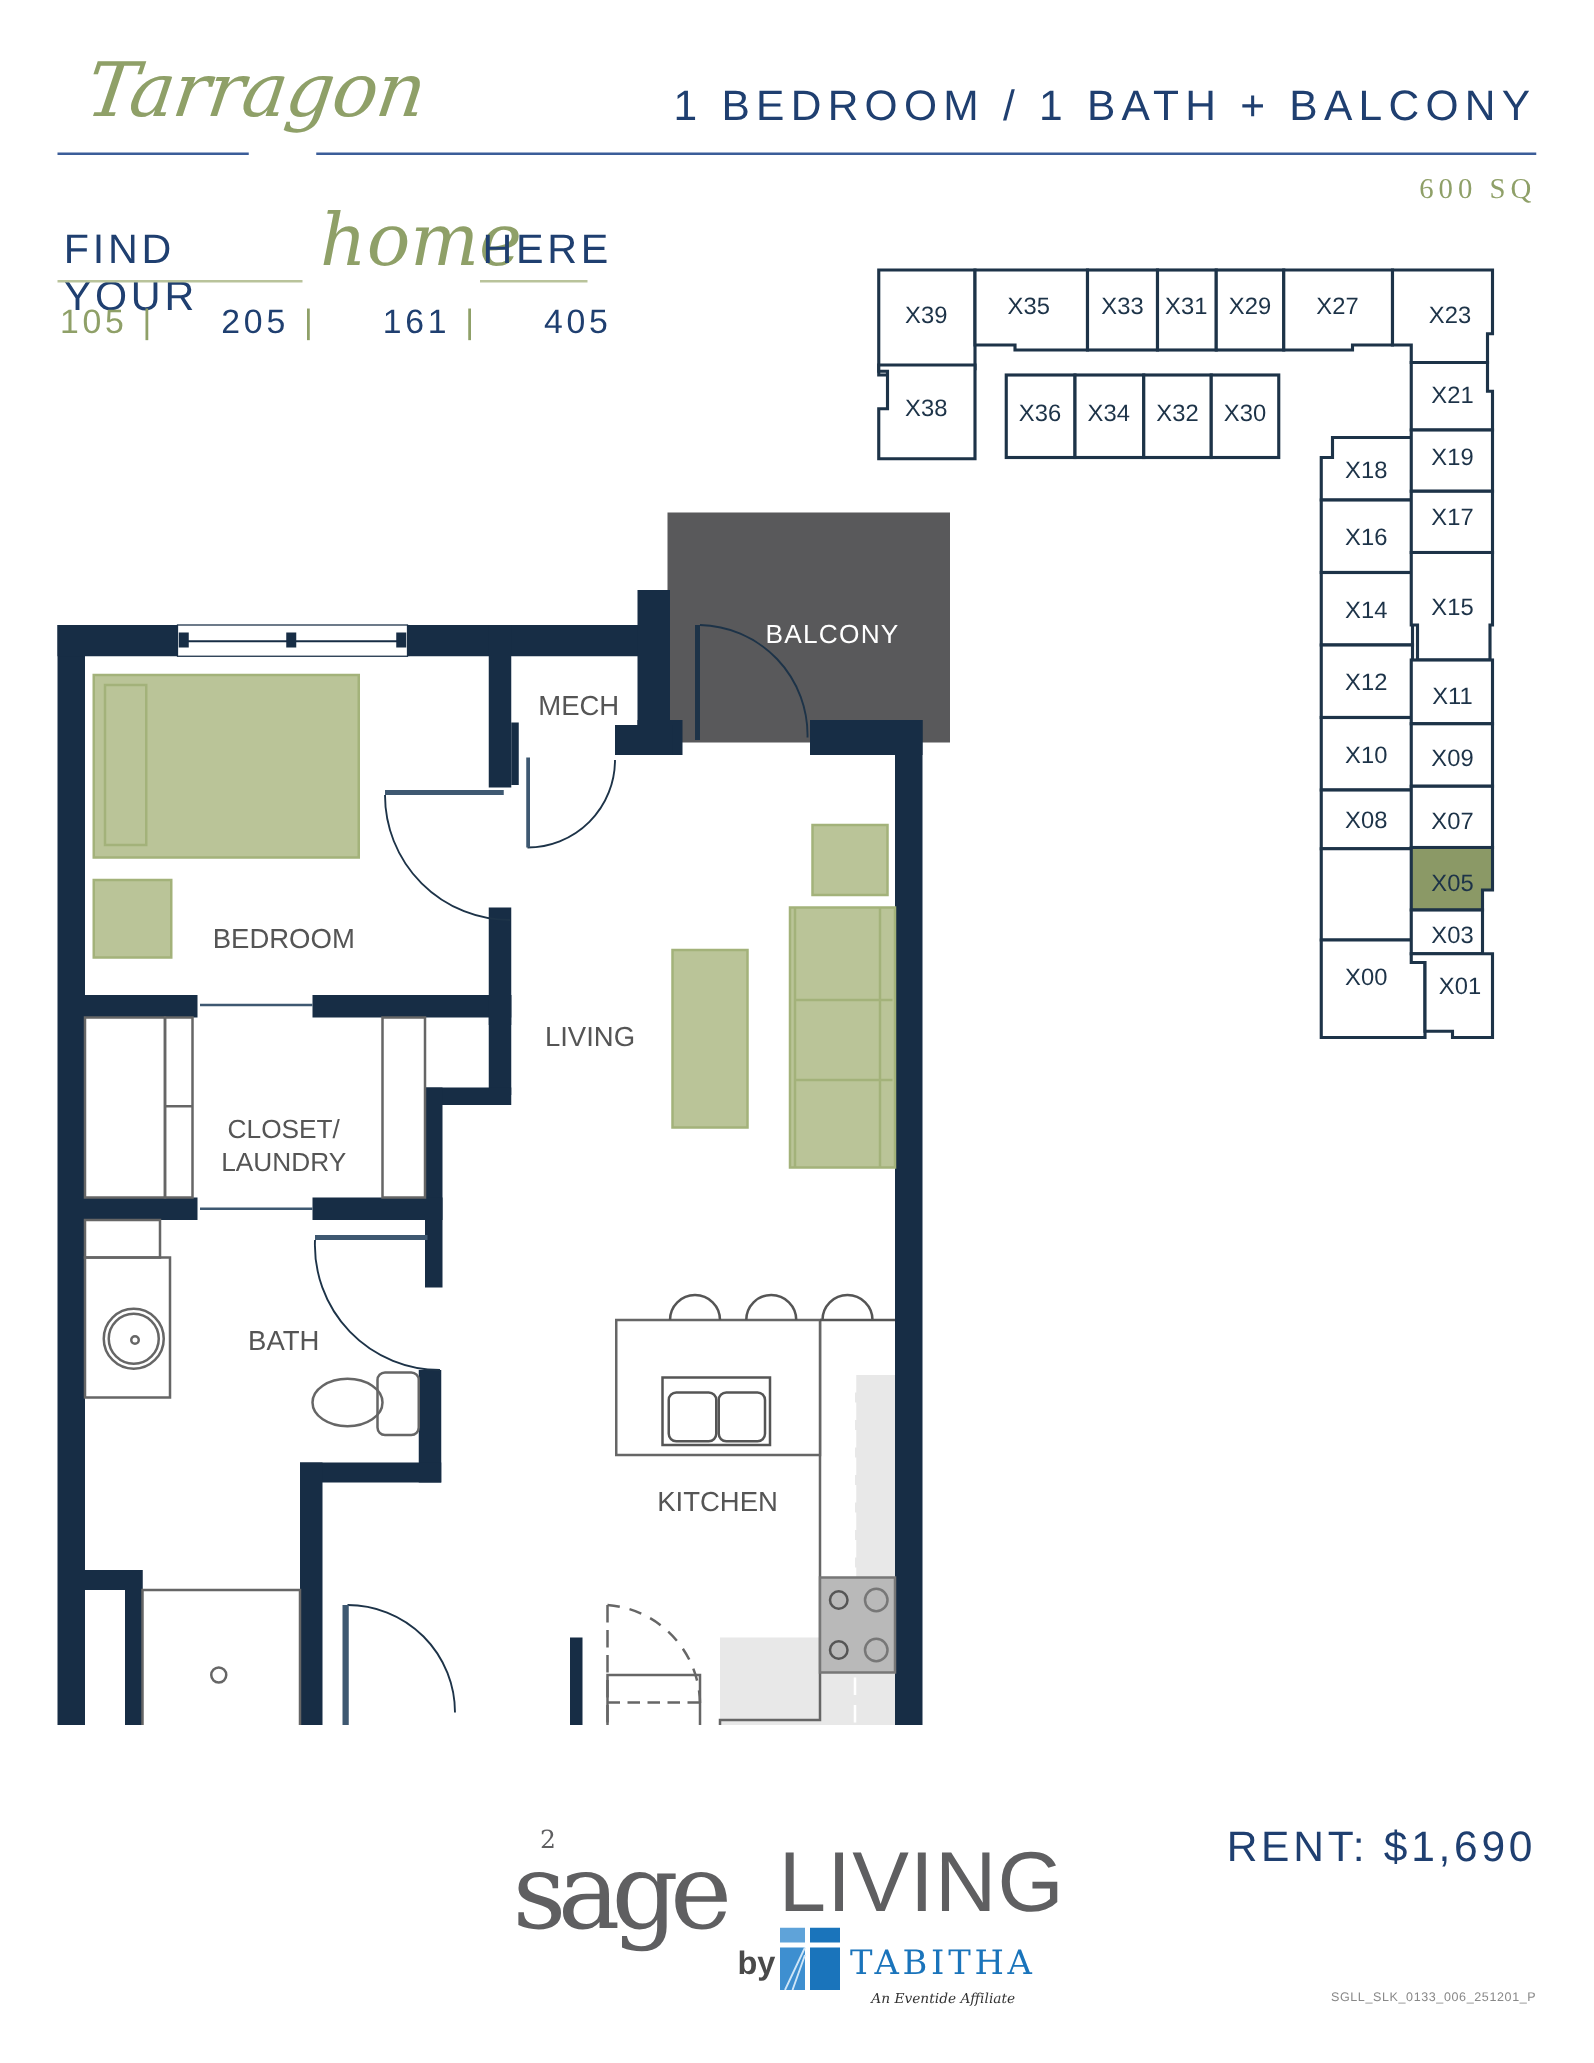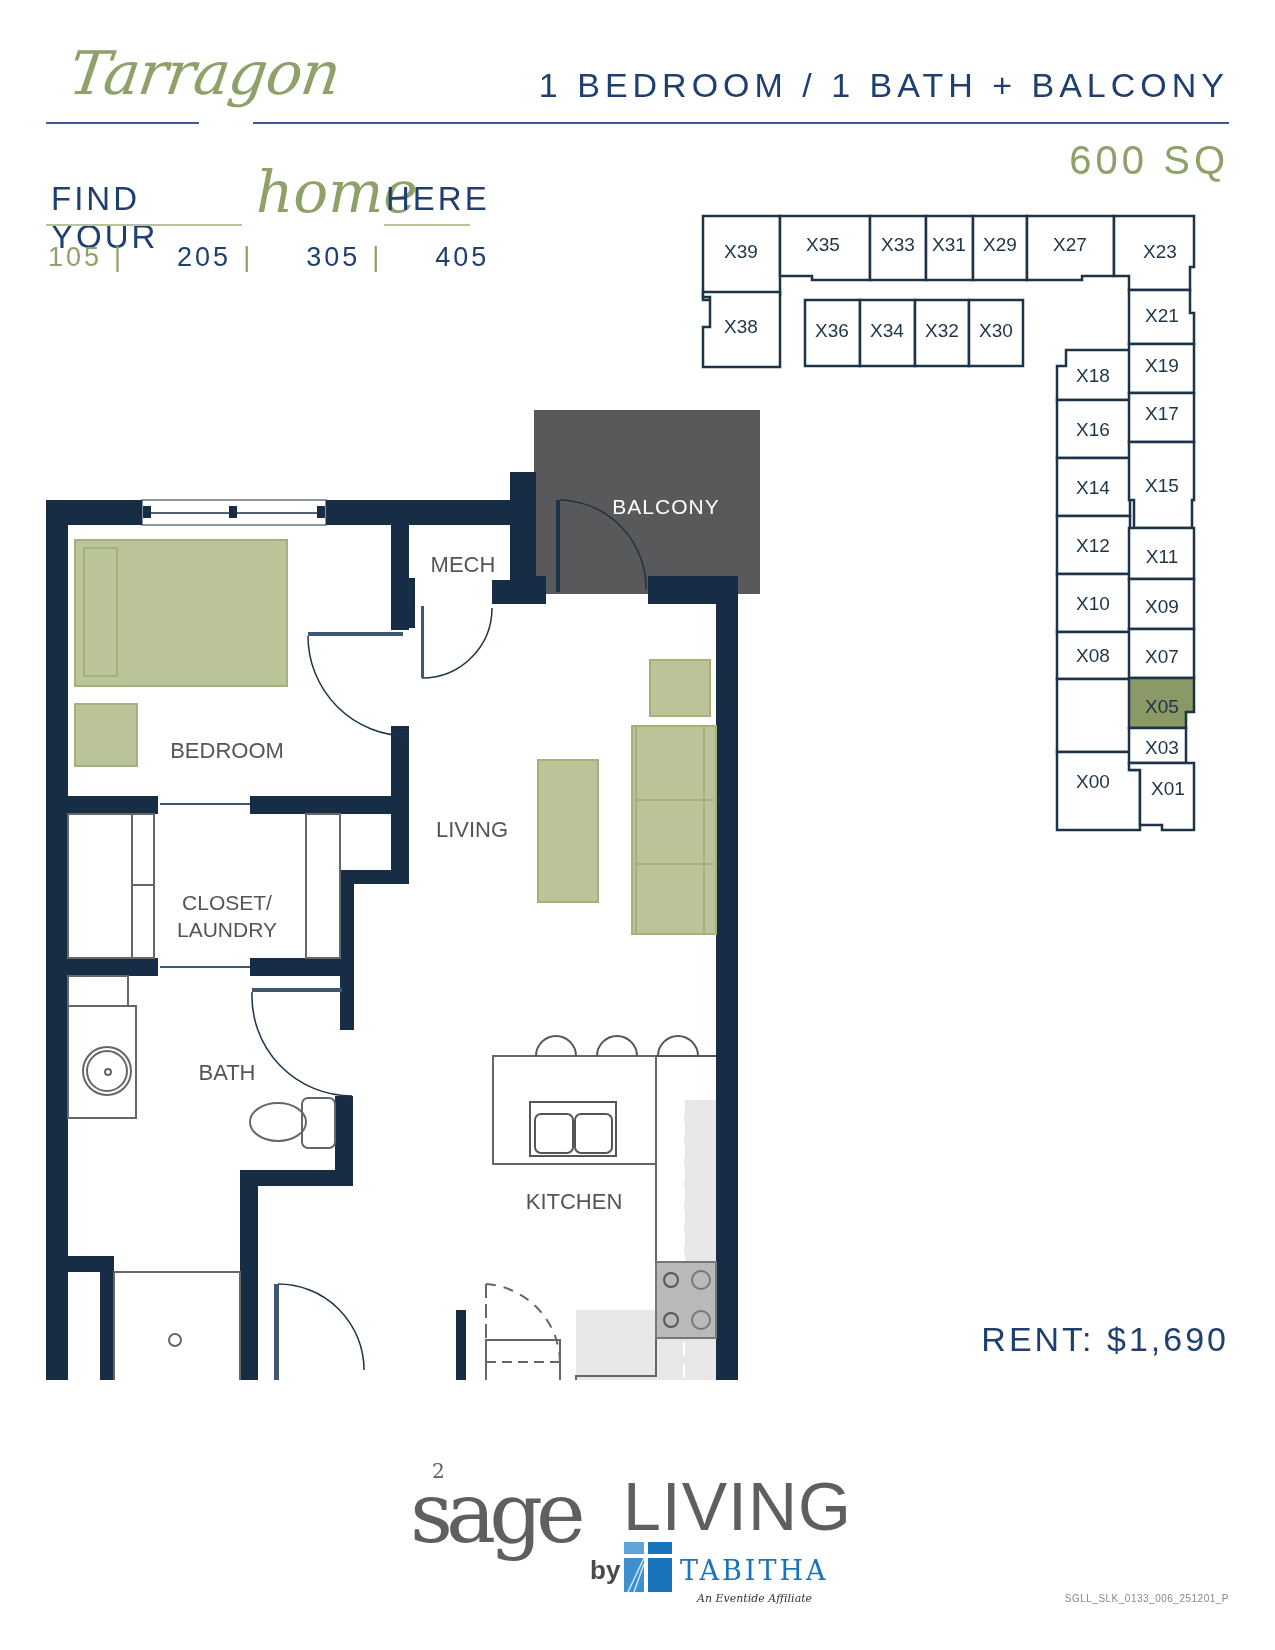--- a/index.html
+++ b/index.html
@@ -12,7 +12,7 @@
   #headline-rule-left { left: 46px; top: 122px; width: 153px; height: 2px; background: #3b5d99; }
   #headline-rule-right { left: 253px; top: 122px; width: 976px; height: 2px; background: #3b5d99; }
   #unit-type { right: 46px; top: 66px; font-size: 34px; letter-spacing: 5px; color: #1f3f70; font-weight: 400; text-align: center; }
-  #sqft { right: 46px; top: 138px; font-size: 40px; letter-spacing: 4px; color: #8fa068; }
+  #sqft { right: 46px; top: 138px; font-size: 23px; letter-spacing: 4px; color: #8fa068; font-family: Liberation Serif, serif; }
   #tagline { left: 46px; top: 160px; height: 70px; }
   #tagline .t1, #tagline .t3 { position: absolute; top: 20px; font-size: 33px; letter-spacing: 3px; color: #1f3f70; }
   #tagline .t1 { left: 5px; }

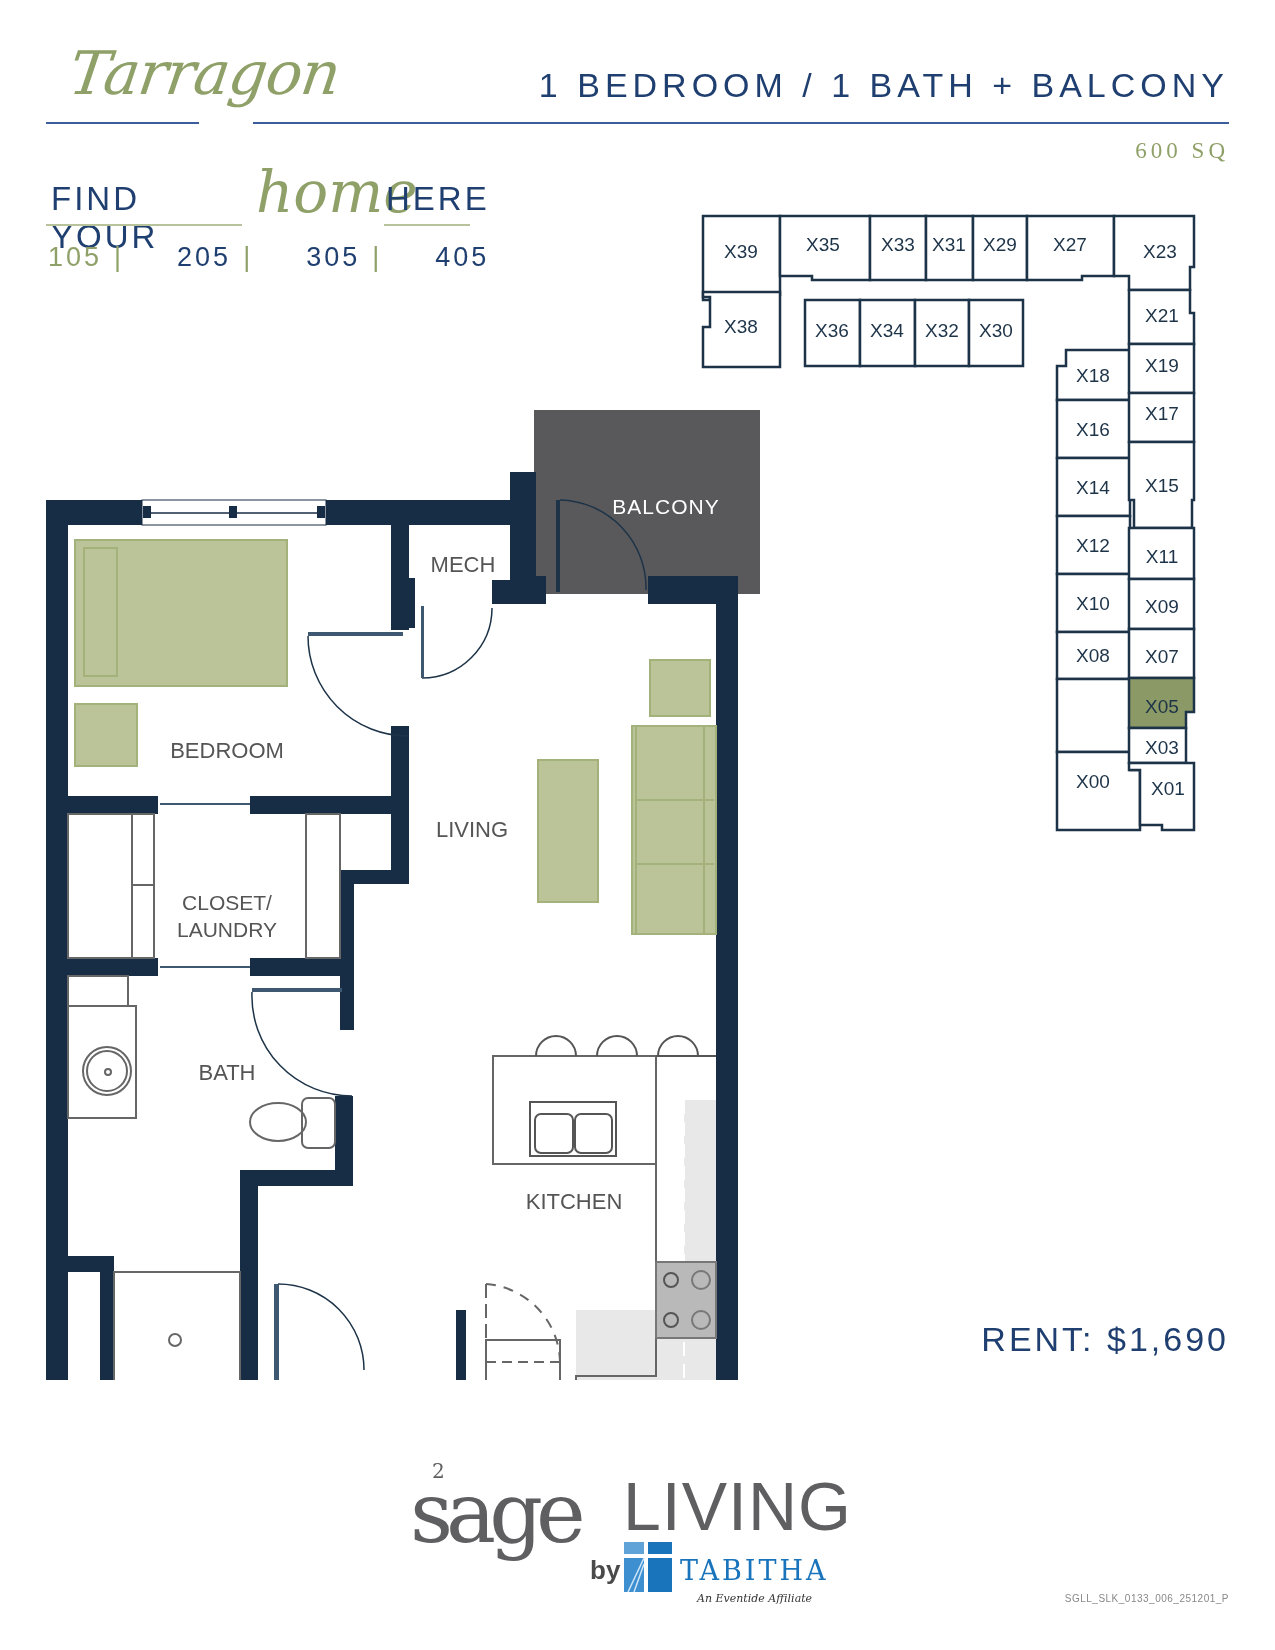--- a/index.html
+++ b/index.html
@@ -52,7 +52,7 @@
 </div>
 
 <div id="units-line" class="abs">
-  <span class="green">105</span><span class="sep">|</span><span class="navy">205</span><span class="sep">|</span><span class="navy">305</span><span class="sep">|</span><span class="navy">405</span>
+  <span class="green">105</span><span class="sep">|</span><span class="navy">205</span><span class="sep">|</span><span class="navy">161</span><span class="sep">|</span><span class="navy">405</span>
 </div>
 
 <svg class="abs" style="left:0;top:0" width="1275" height="850">

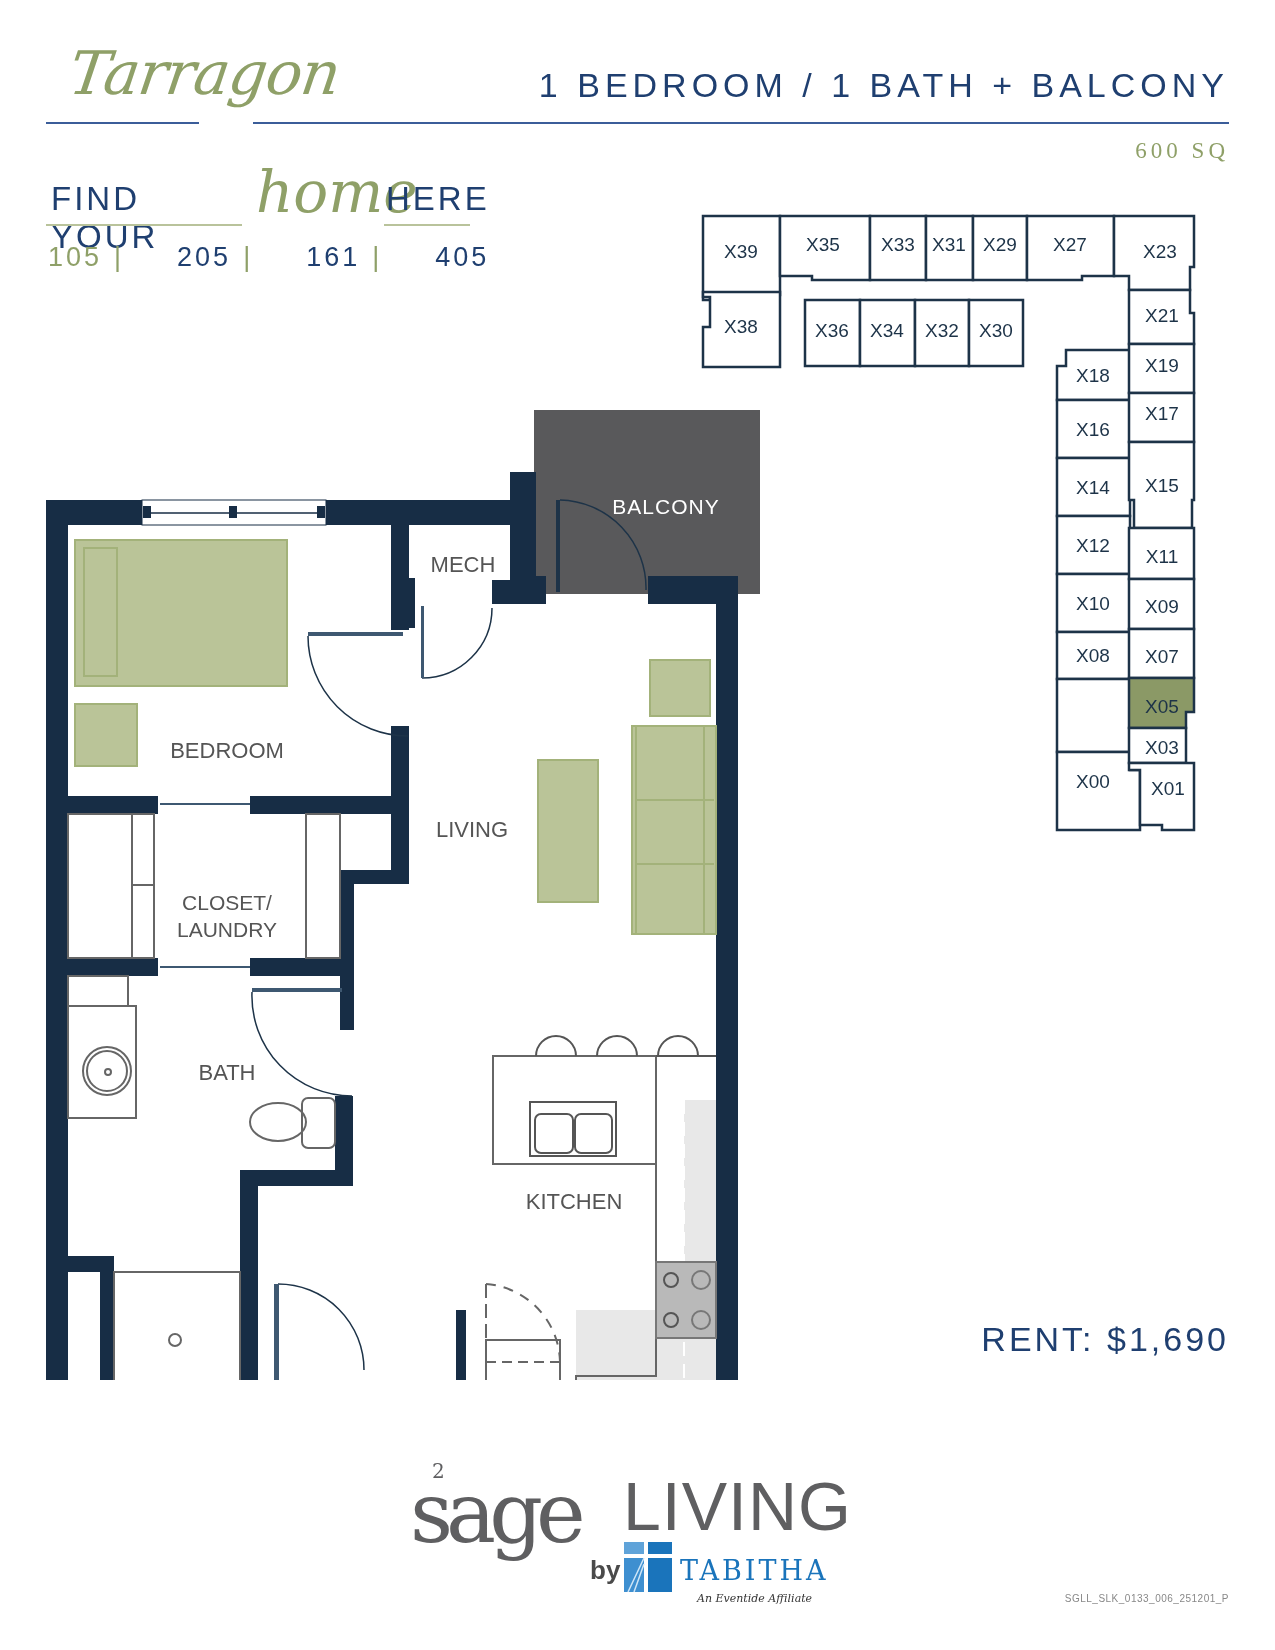--- a/index.html
+++ b/index.html
@@ -22,7 +22,7 @@
   #units-line { left: 48px; top: 242px; font-size: 27px; letter-spacing: 3px; }
   #units-line .sep { color: #8fa068; margin: 0 12px; }
   #note { left: 762px; top: 882px; width: 480px; font-size: 22px; line-height: 37px; font-style: italic; color: #8fa068; }
-  #rent { right: 46px; top: 1320px; font-size: 34px; letter-spacing: 3px; color: #1f3f70; }
+  #rent { right: 46px; top: 1459px; font-size: 34px; letter-spacing: 3px; color: #1f3f70; }
   #doc-code { right: 46px; top: 1593px; font-size: 10px; color: #888; letter-spacing: 0.5px; }
   #logo { left: 410px; top: 1455px; width: 460px; height: 150px; }
   #logo .sage { position: absolute; left: 0; top: 16px; font-family: "DejaVu Serif", serif; font-size: 84px; color: #5f5f61; letter-spacing: -7px; line-height: 1; }

